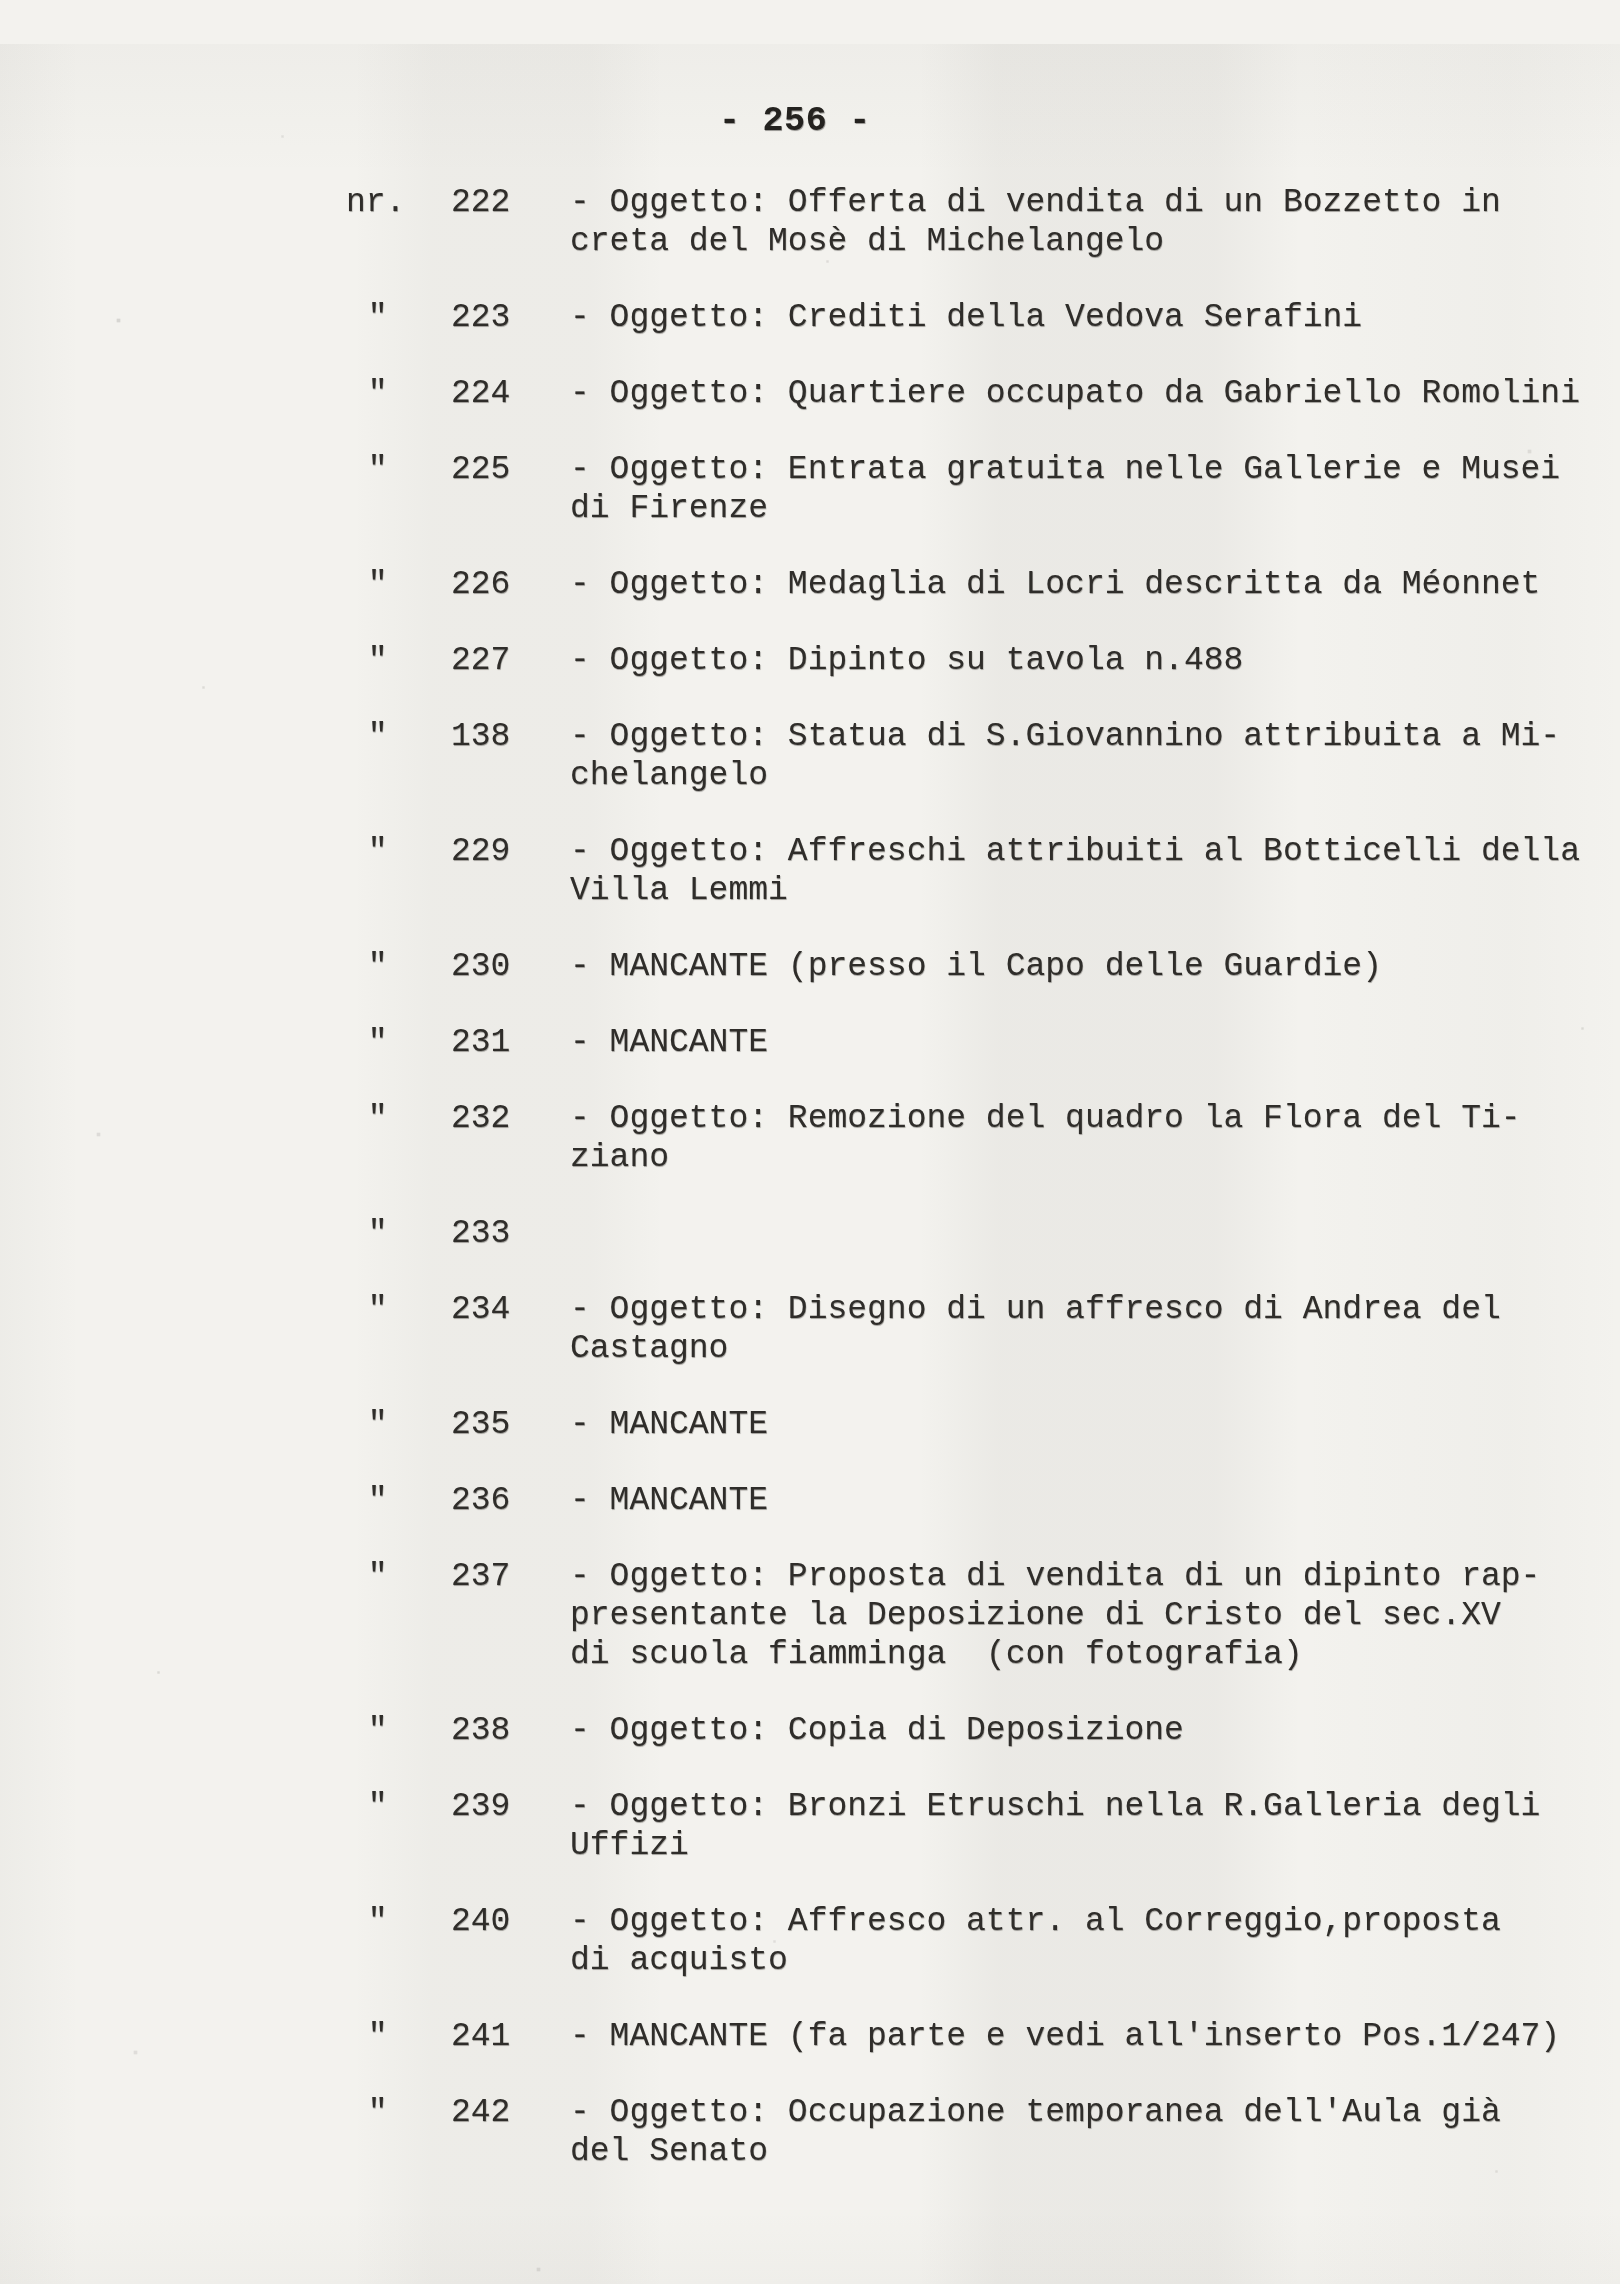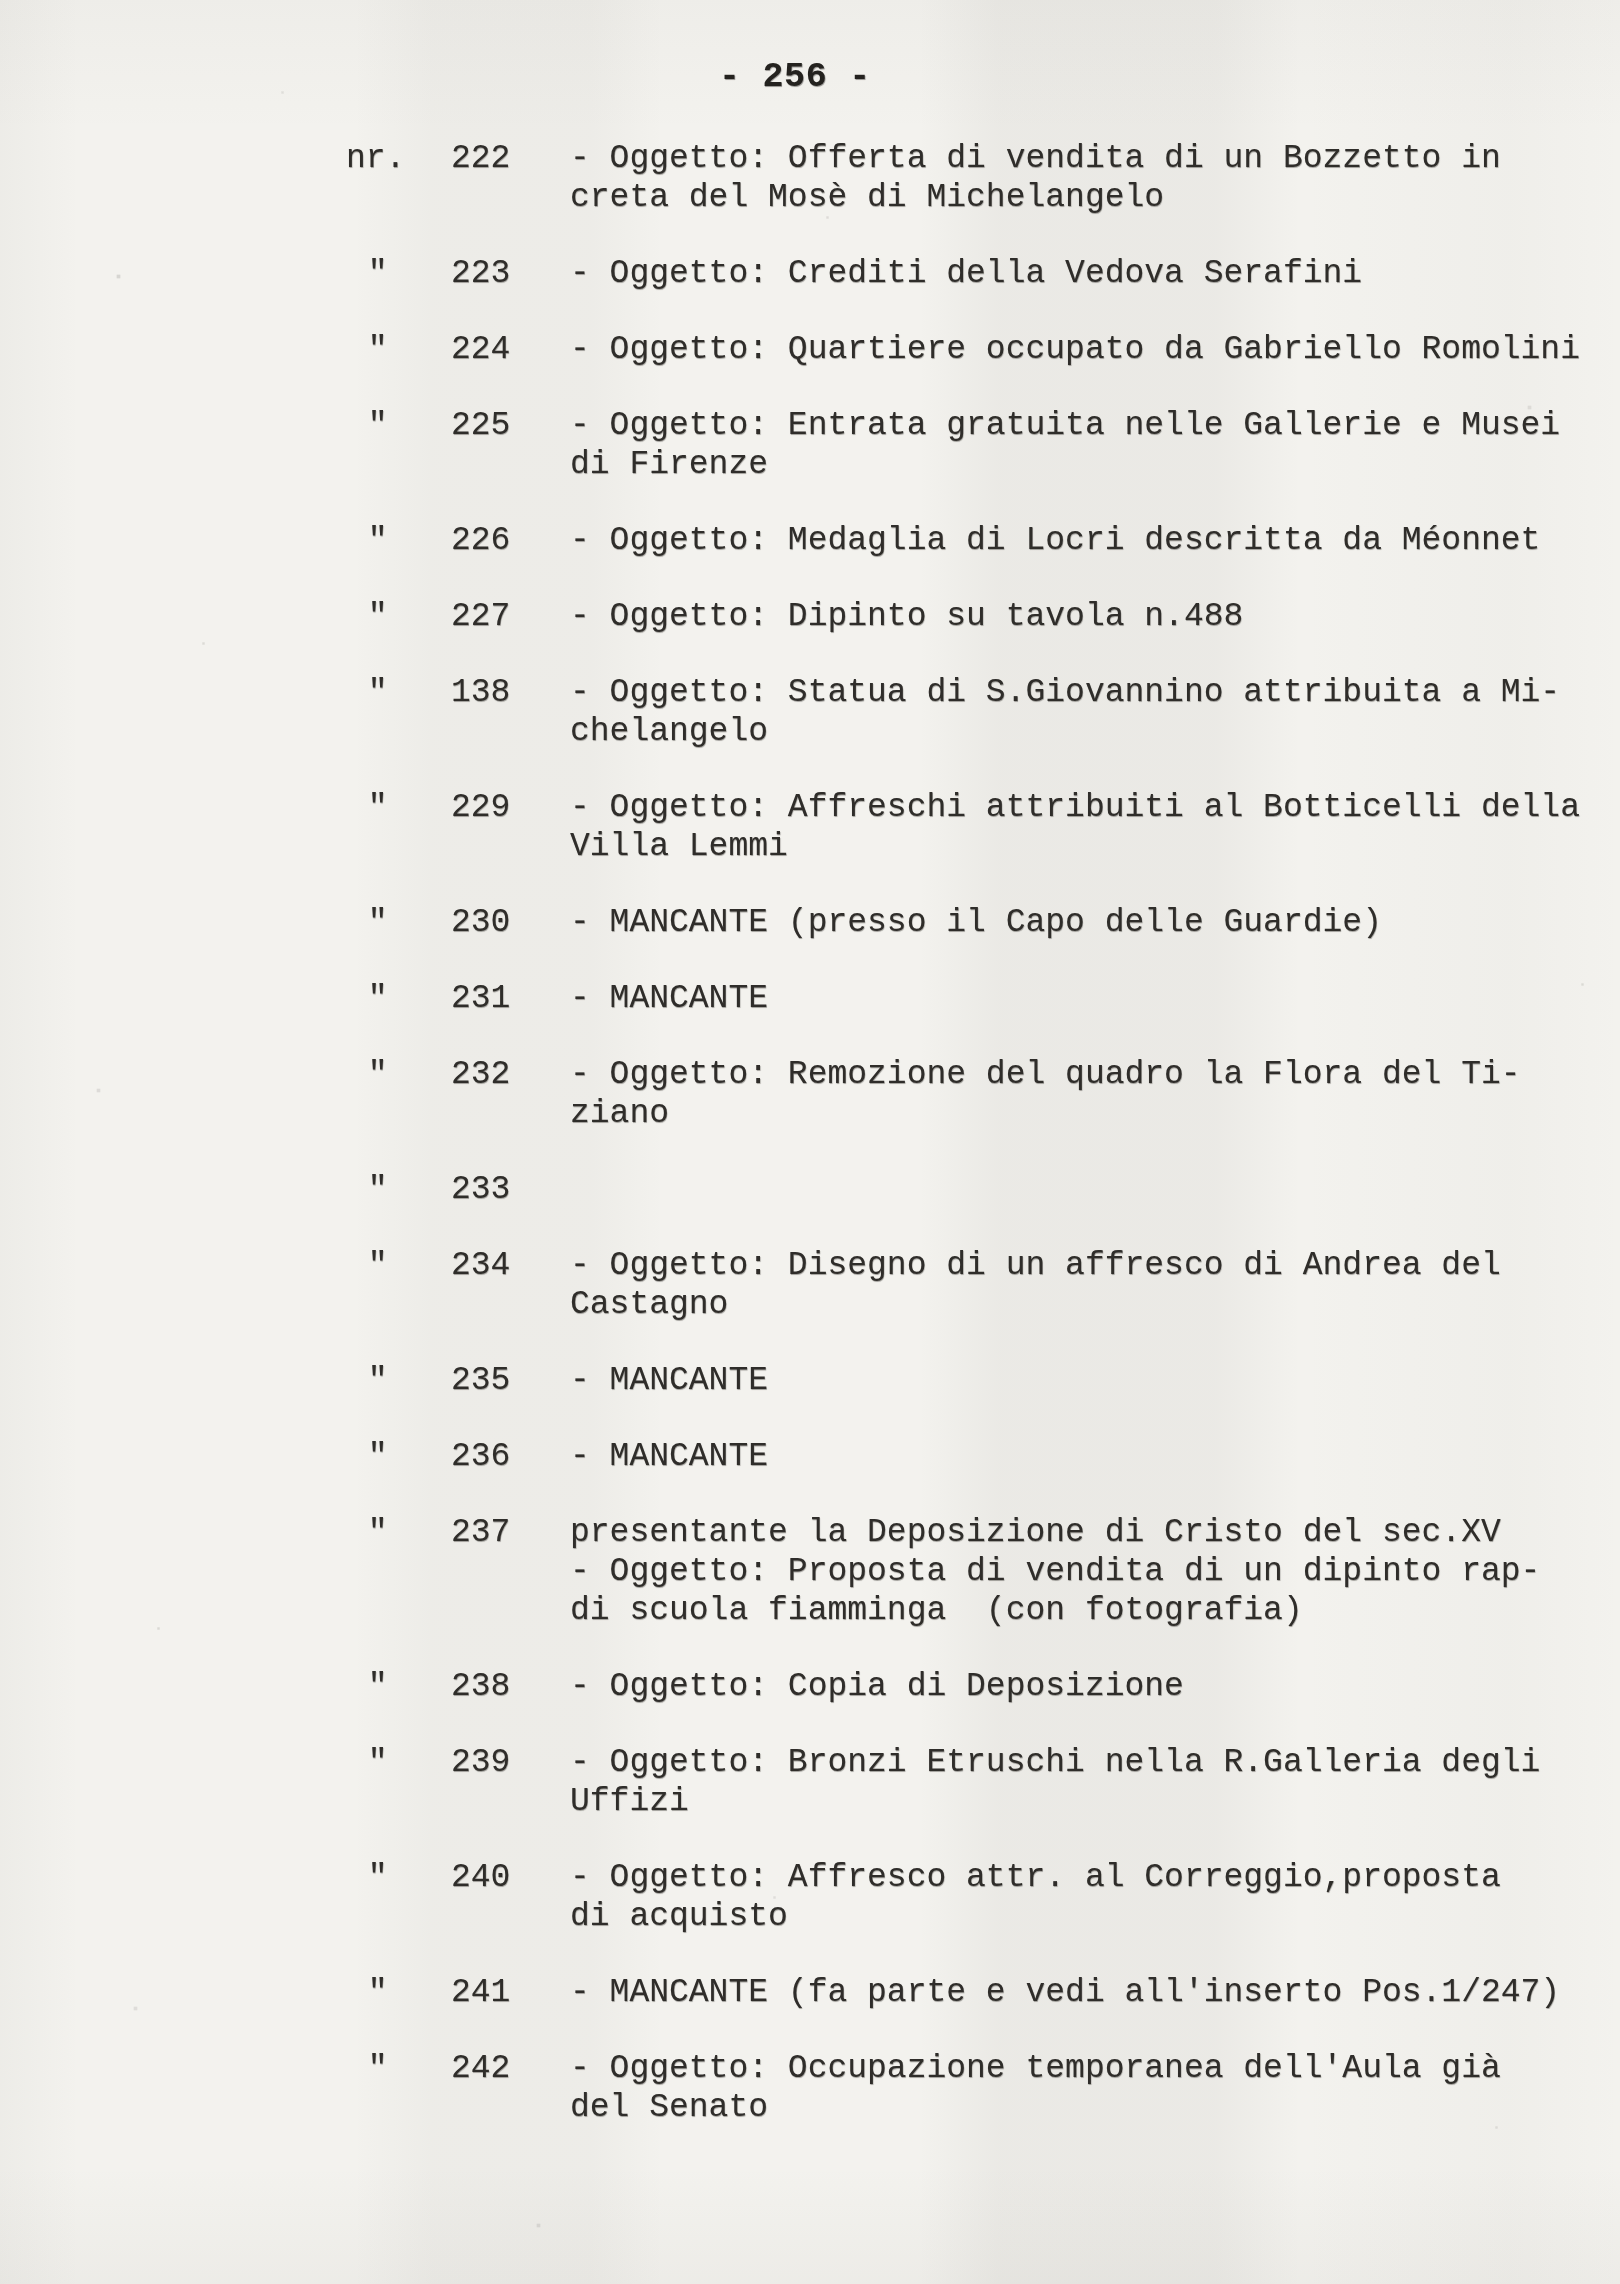--- a/index.html
+++ b/index.html
@@ -38,6 +38,7 @@
         rgba(120,118,110,0.00) 131px,
         rgba(120,118,110,0.00) 2166px,
         rgba(120,118,110,0.05) 2284px);
+    margin-top: 44px;
   }
   
   .specks {

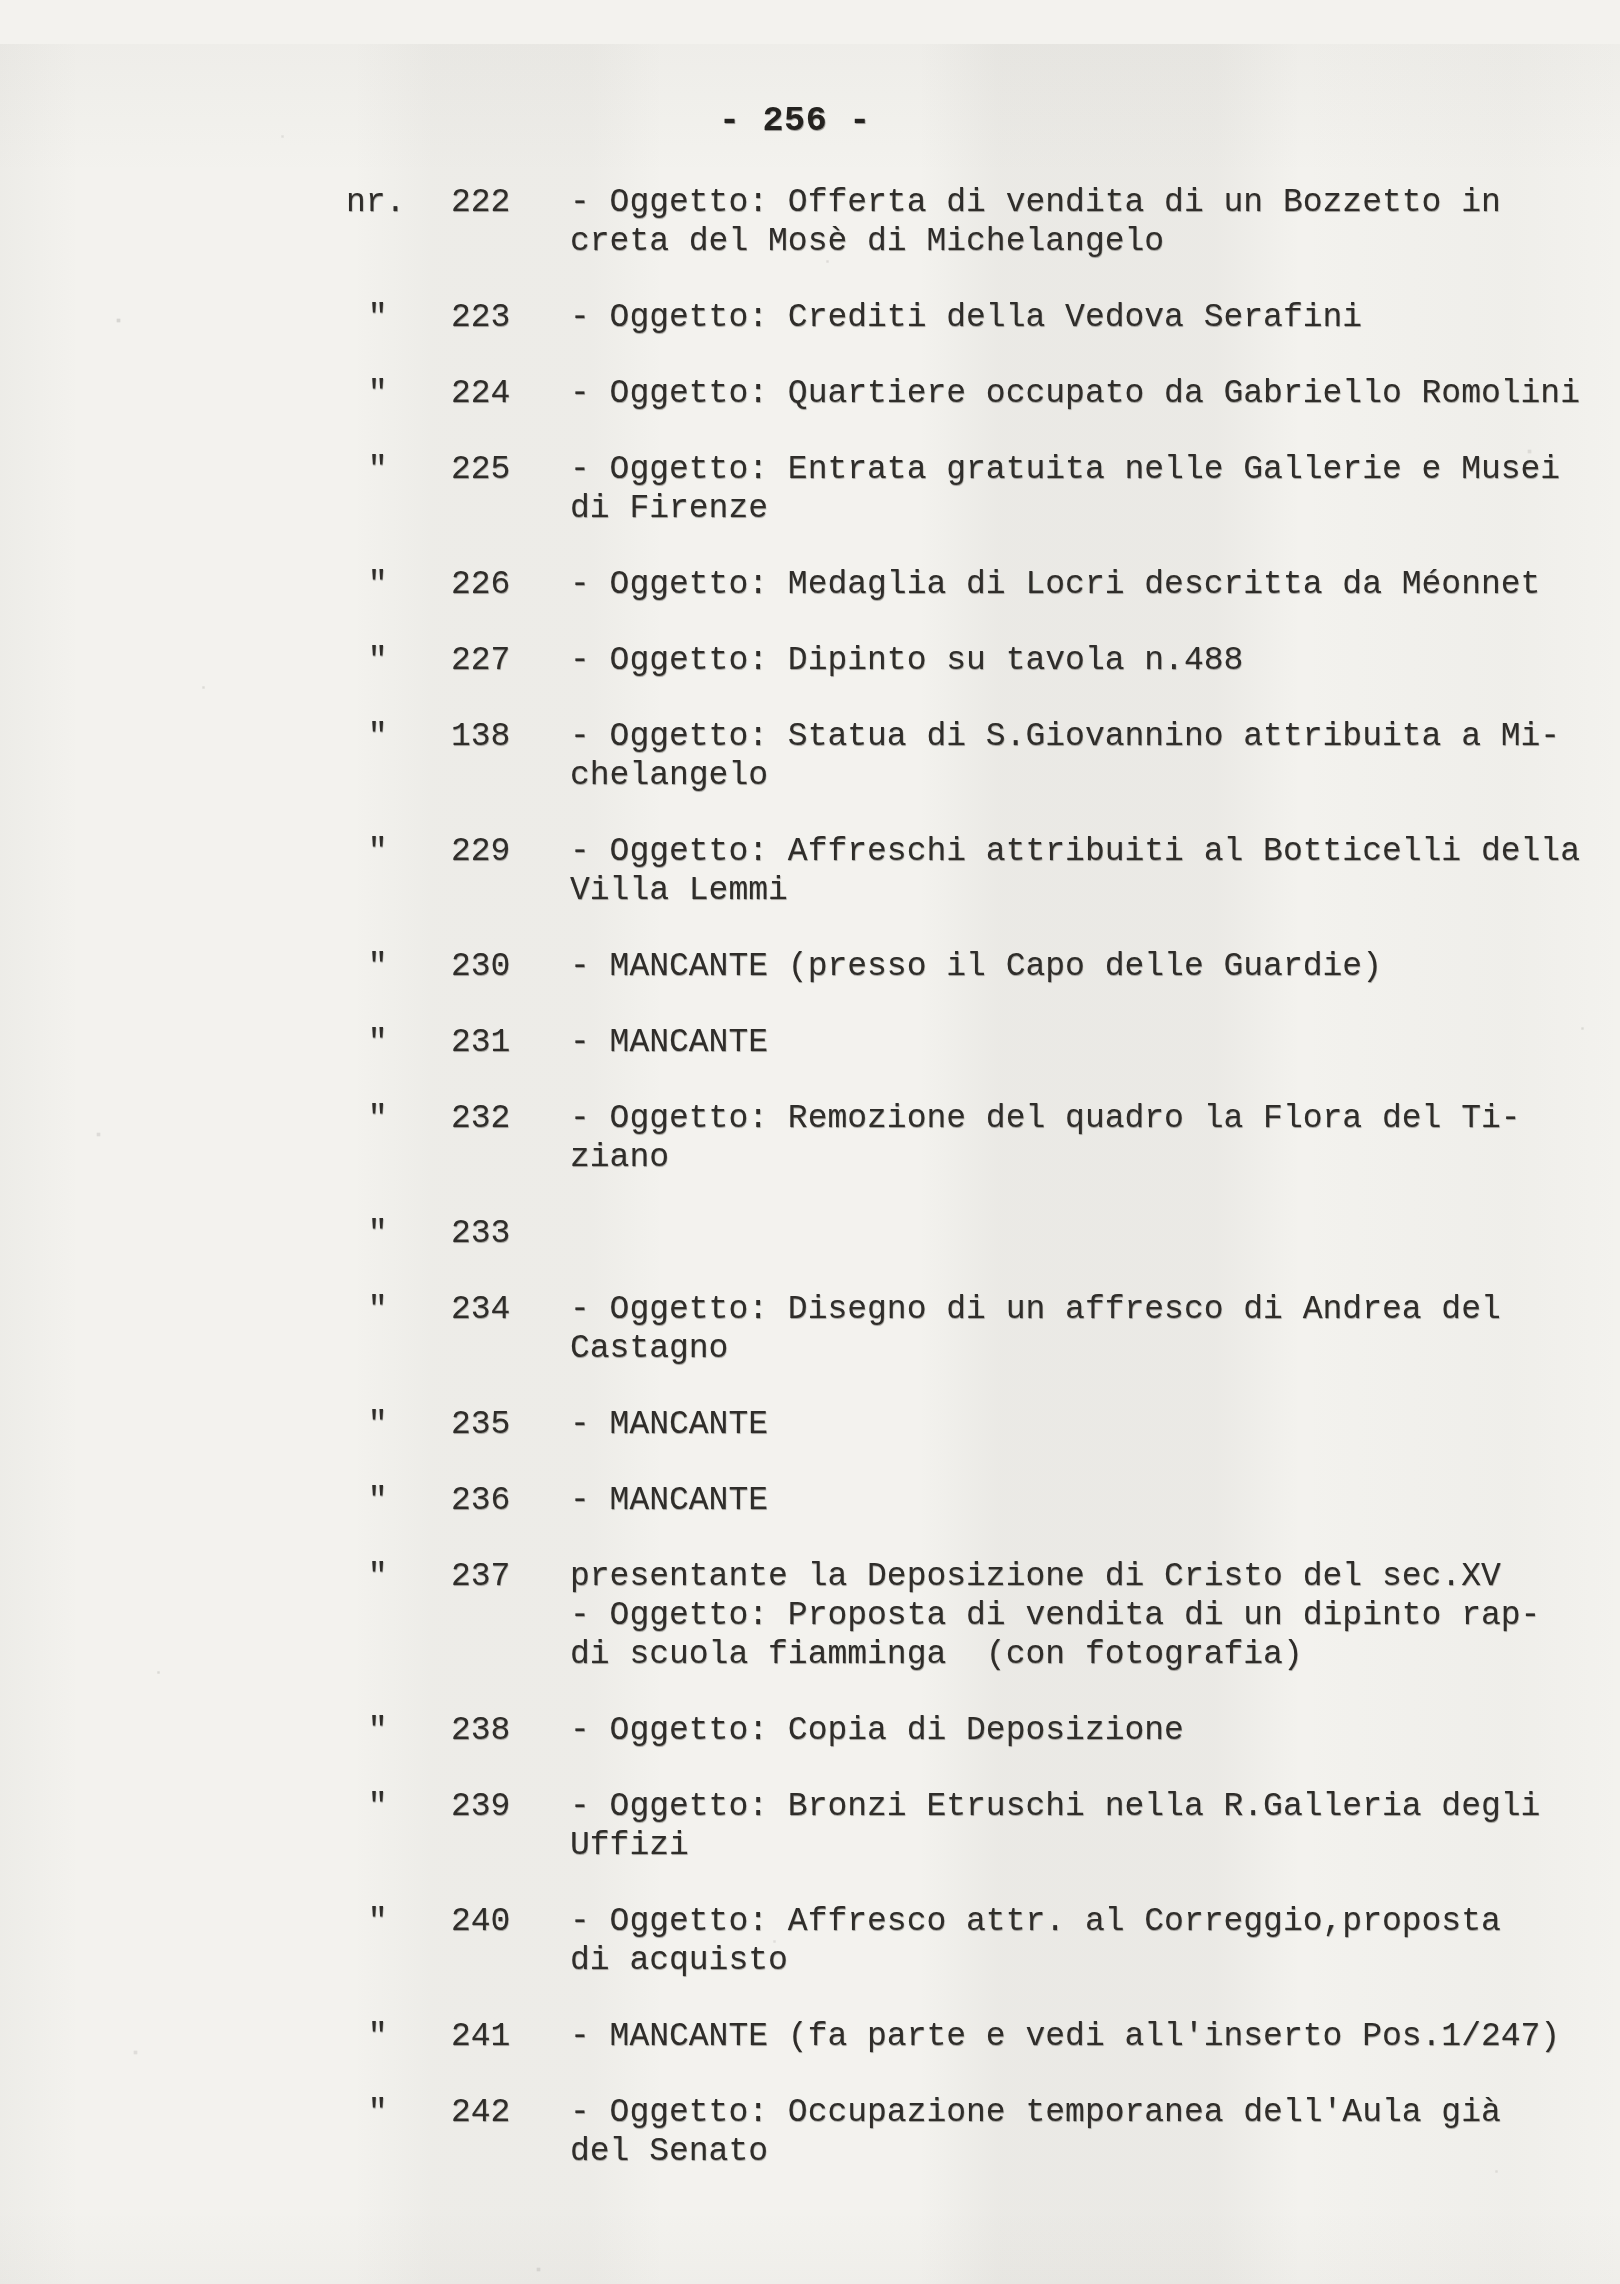--- a/index.html
+++ b/index.html
@@ -246,8 +246,8 @@
     <span class="prefix ditto">"</span>
     <span class="number">237</span>
     <span class="text">
+          <div class="line">- Oggetto: Proposta di vendita di un dipinto rap-</div>
           <div class="line">presentante la Deposizione di Cristo del sec.XV</div>
-          <div class="line">- Oggetto: Proposta di vendita di un dipinto rap-</div>
           <div class="line">di scuola fiamminga  (con fotografia)</div>
         </span>
   </div>

